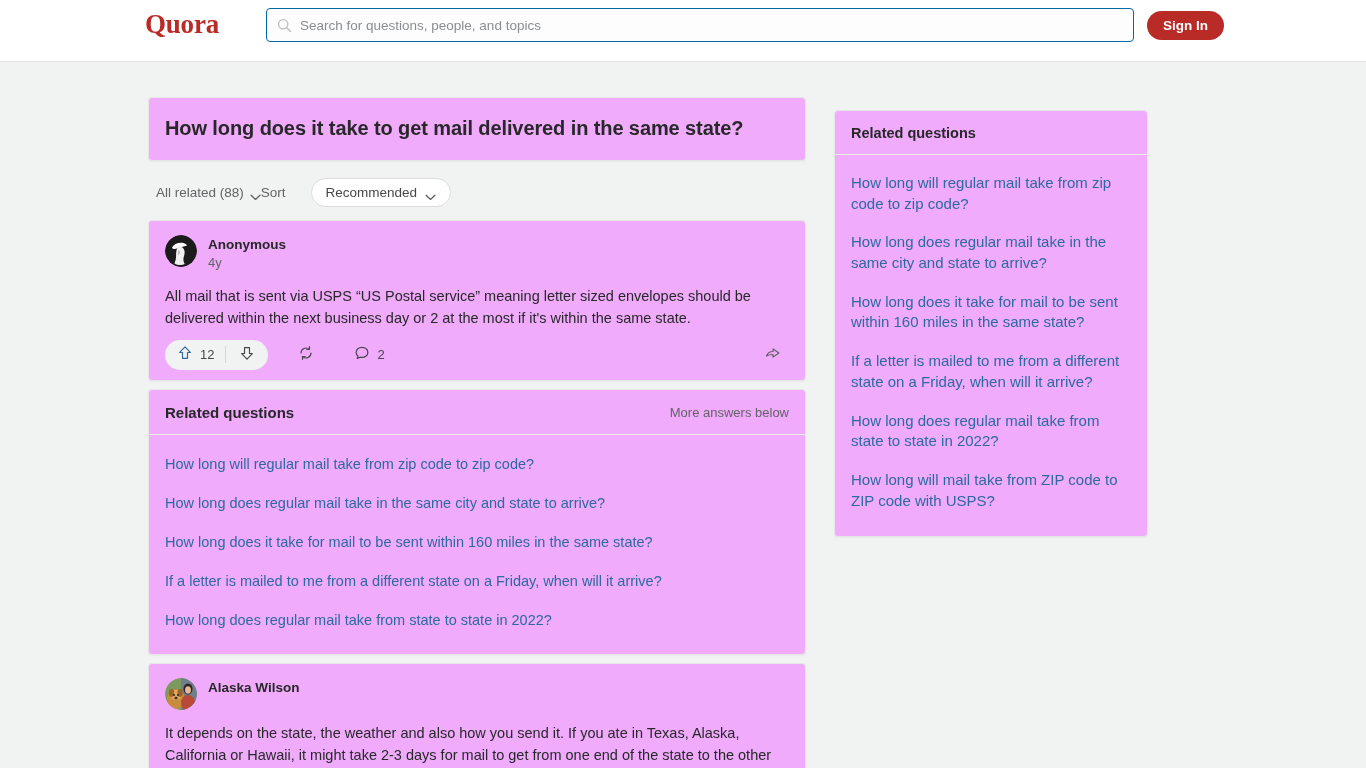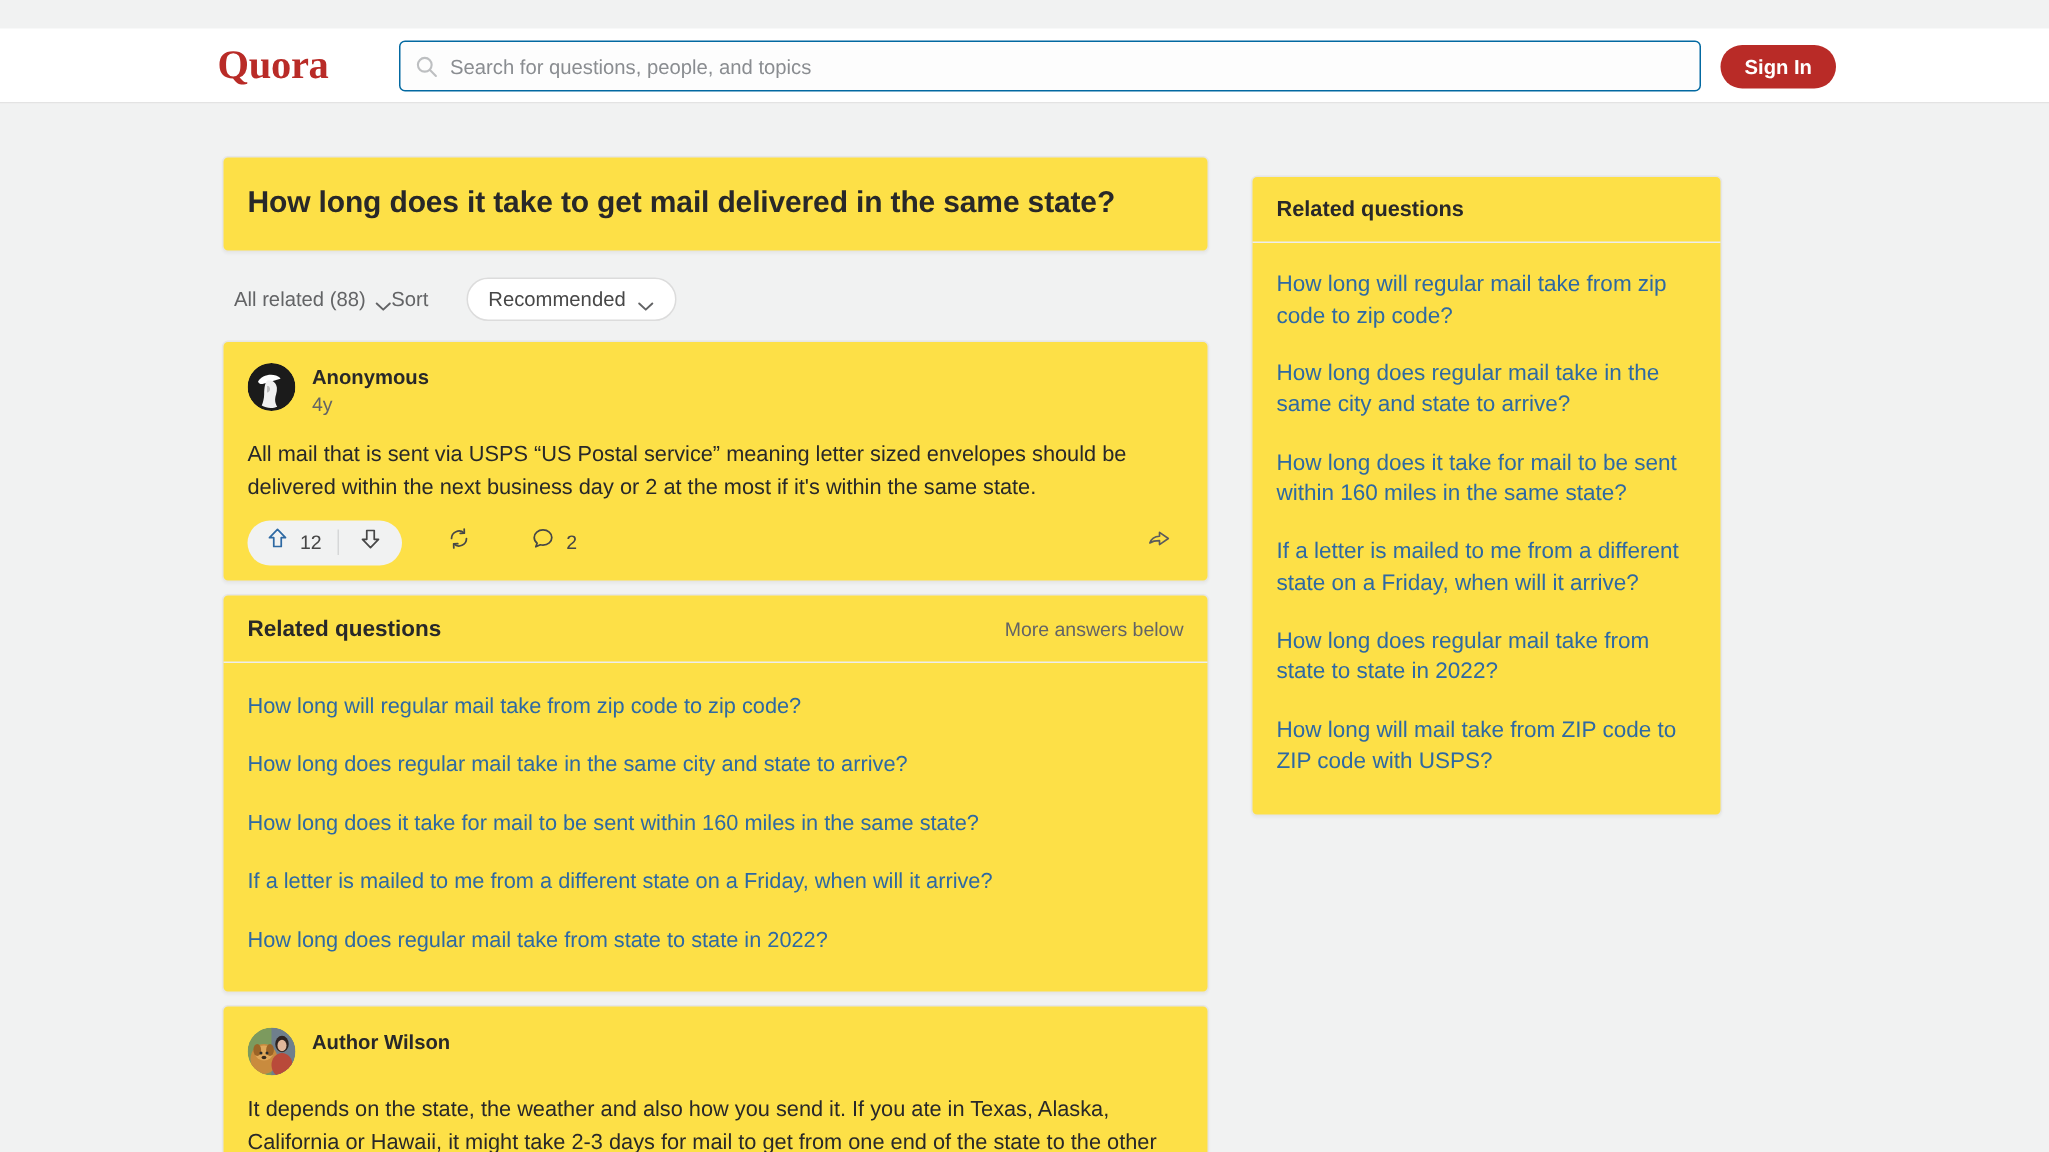--- a/index.html
+++ b/index.html
@@ -15,12 +15,11 @@
   
   .header {
     position: relative;
-    height: 50px;
+    height: 62px;
     background: #ffffff;
     border-bottom: 1px solid #e3e3e3;
     display: flex;
     align-items: center;
-    margin-top: 19px;
   }
   .logo {
     position: absolute;

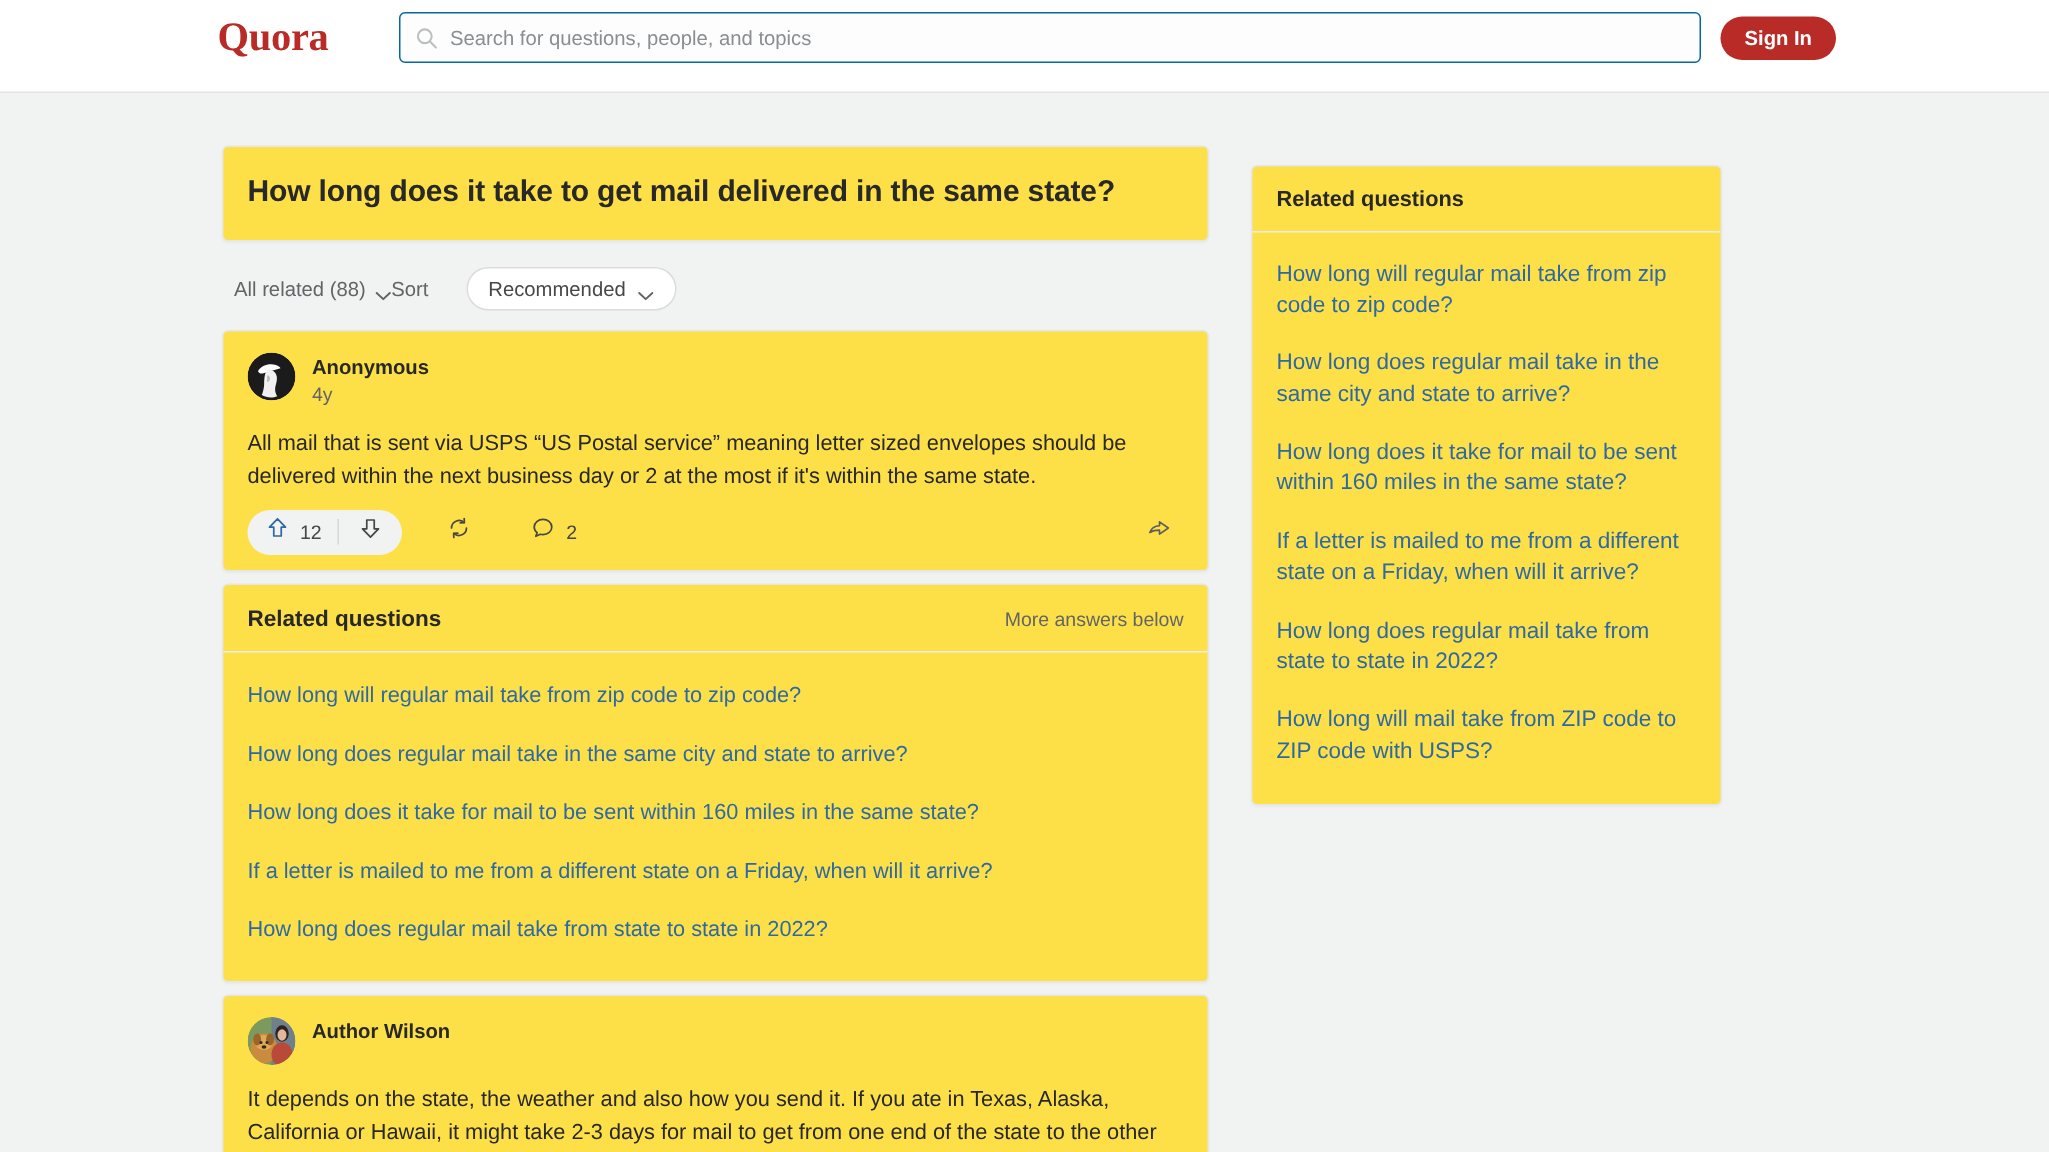--- a/index.html
+++ b/index.html
@@ -92,7 +92,7 @@
 
   
   .card {
-    background: #fde047;
+    background: #f0abfc;
     border: 1px solid #e6e6e6;
     border-radius: 4px;
     box-shadow: 0 1px 2px rgba(0,0,0,.04);

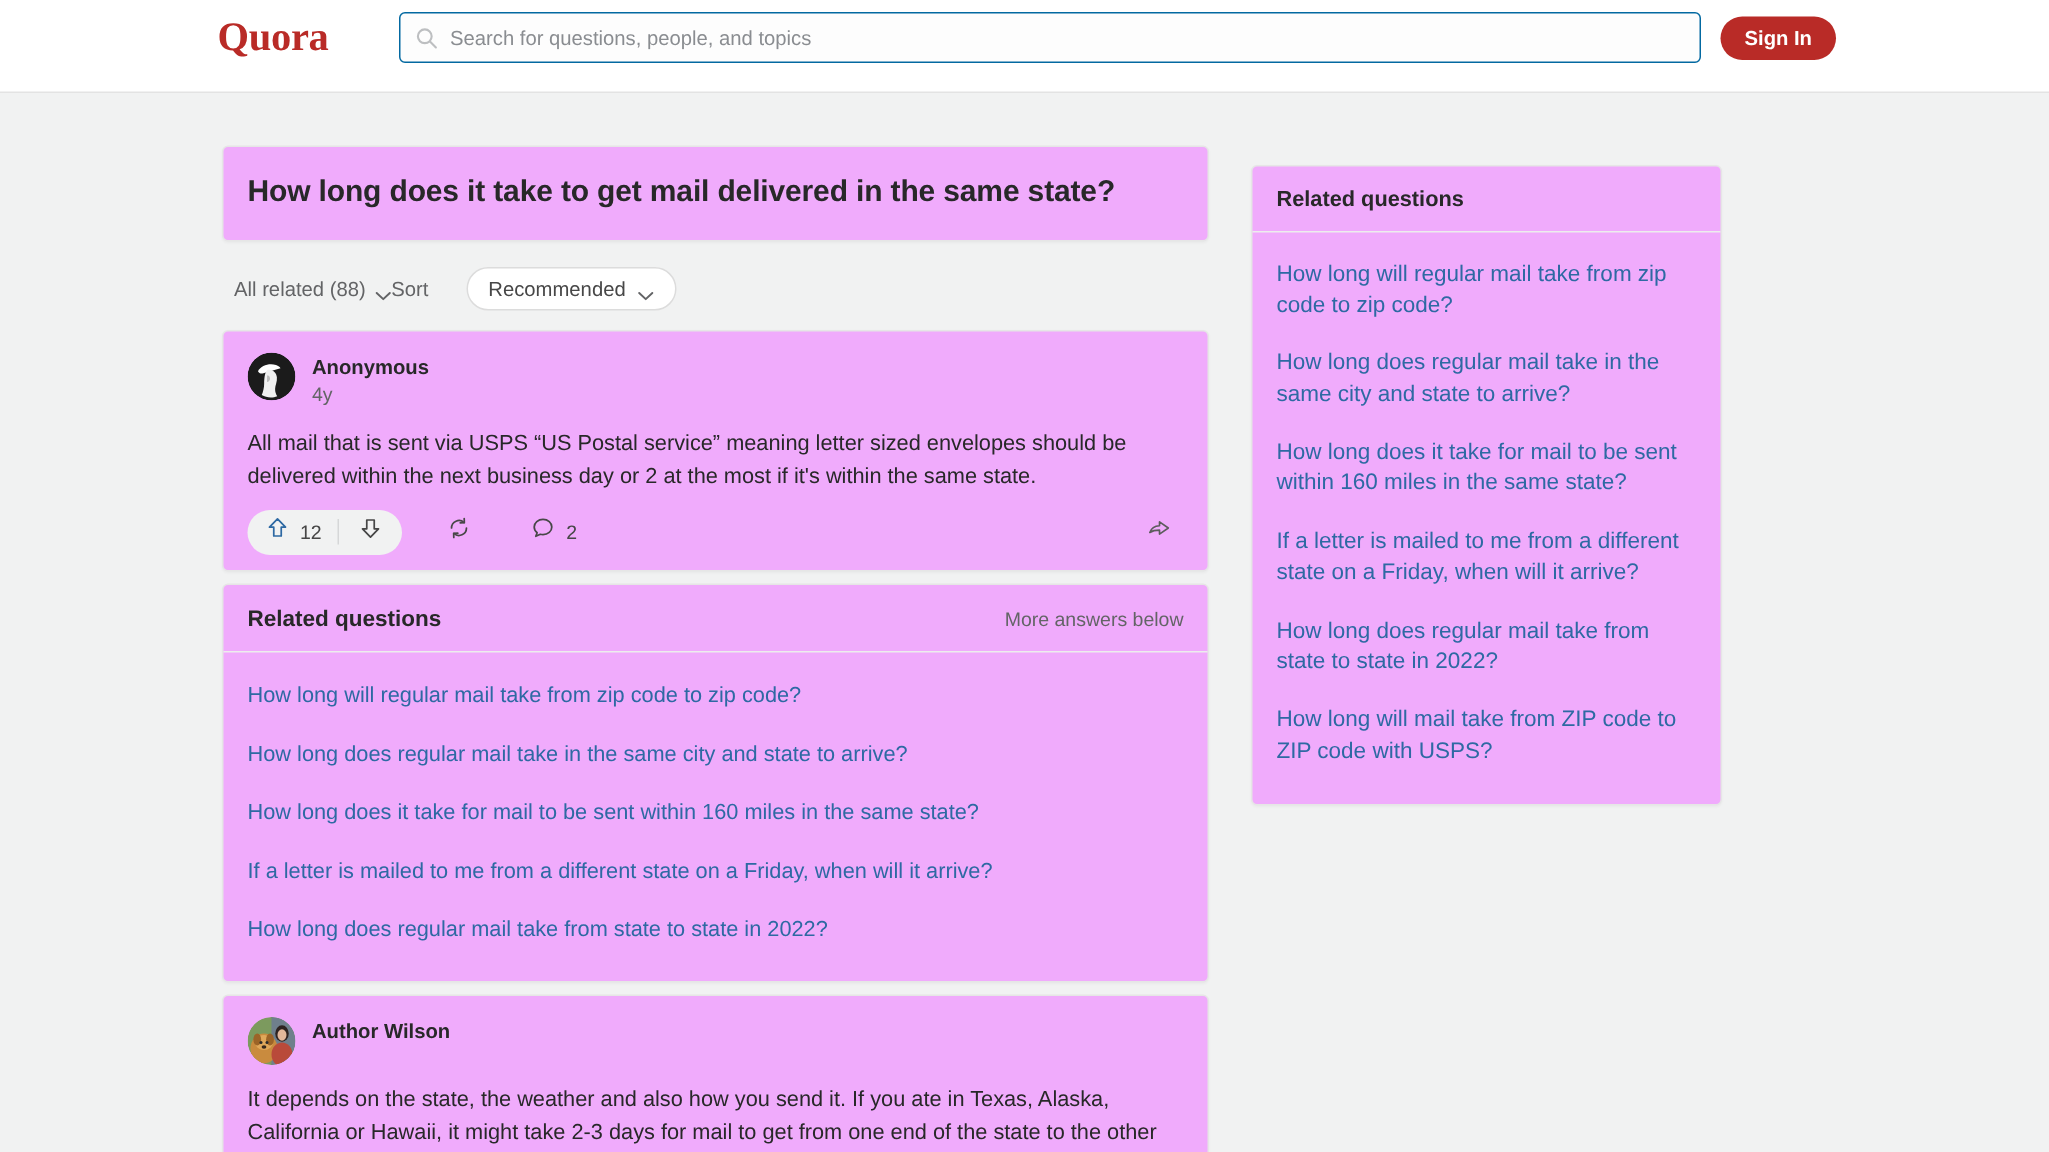--- a/index.html
+++ b/index.html
@@ -381,7 +381,7 @@
           </svg>
         </div>
         <div class="author-meta">
-          <div class="author-name">Author Wilson</div>
+          <div class="author-name">Alaska Wilson</div>
         </div>
       </div>
       <div class="answer-body">

